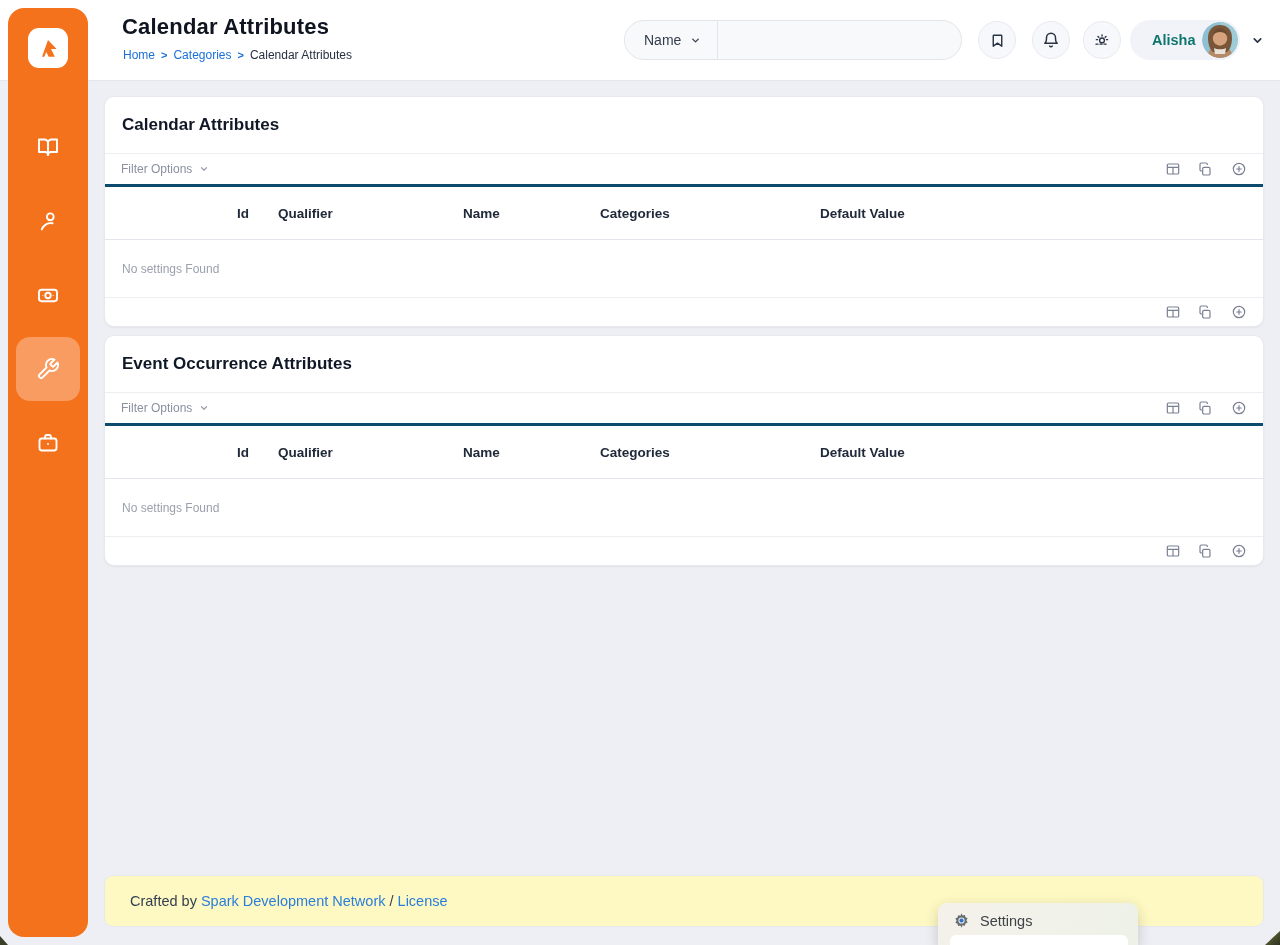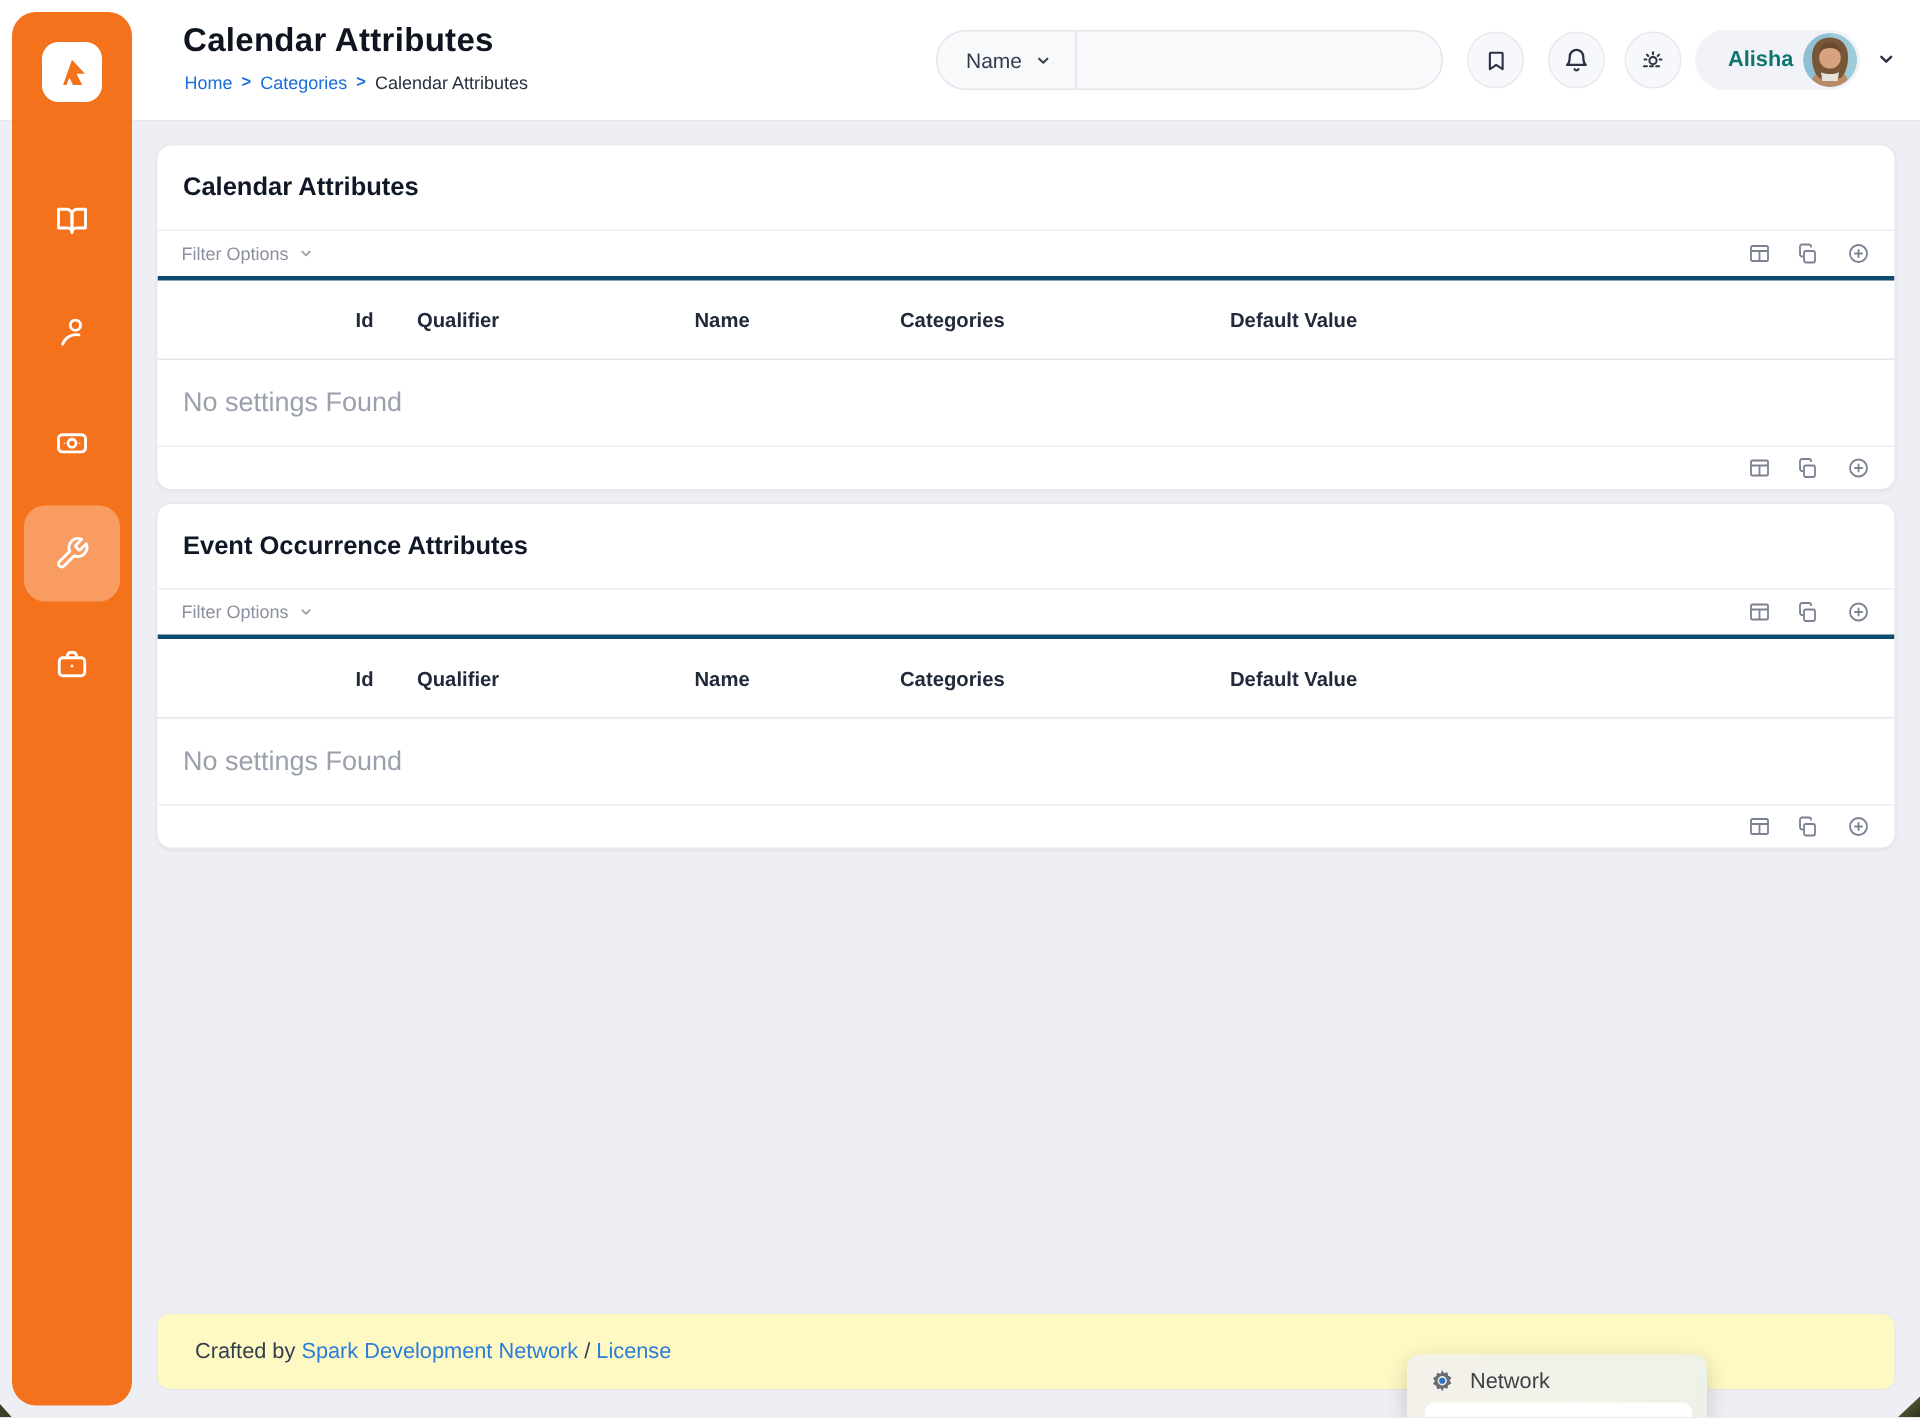--- a/index.html
+++ b/index.html
@@ -42,7 +42,7 @@
   .icon-btn{background:none;border:none;padding:0;color:#7a8193;cursor:pointer;display:flex;align-items:center;}
   .thead{display:grid;grid-template-columns:116px 41px 185px 137px 220px 1fr;align-items:center;height:52px;border-bottom:1px solid #e3e6ec;padding-left:16px;}
   .thead span{font-size:13.5px;font-weight:700;color:#212a3a;cursor:pointer;}
-  .empty-row{height:57px;display:flex;align-items:center;padding-left:17px;font-size:18px;color:#9aa1ad;border-bottom:1px solid #eceef2;}
+  .empty-row{height:57px;display:flex;align-items:center;padding-left:17px;font-size:12px;color:#9aa1ad;border-bottom:1px solid #eceef2;}
   .tfoot{height:28px;display:flex;align-items:center;padding:0 16px;}
 
   

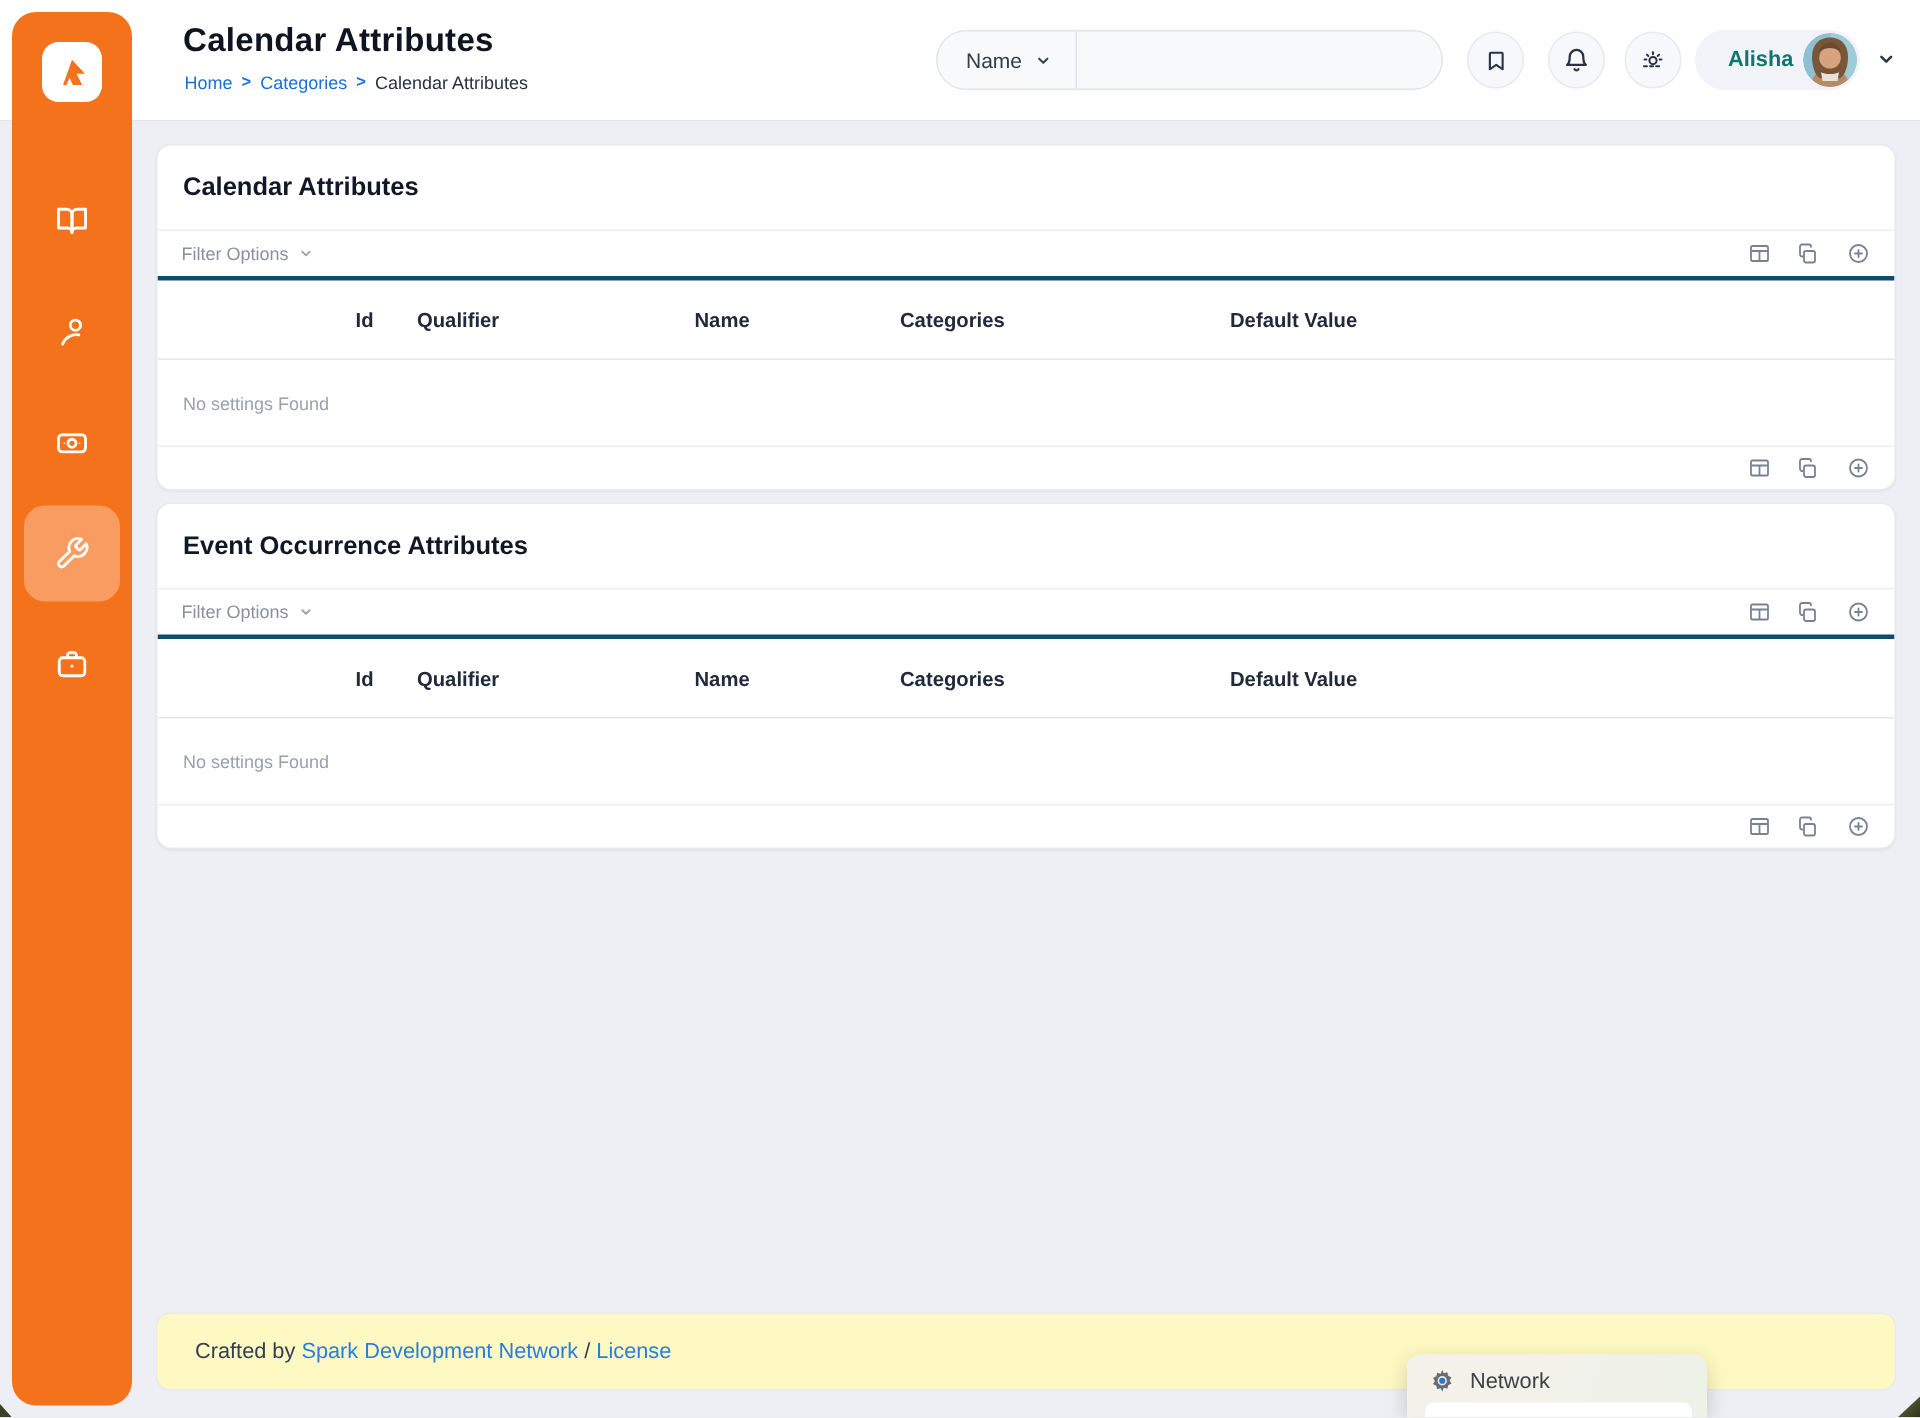--- a/index.html
+++ b/index.html
@@ -320,7 +320,7 @@
         <circle cx="12" cy="12" r="4.4" fill="#eceae4"></circle>
         <circle cx="12" cy="12" r="2.9" fill="#2b74c9"></circle>
       </svg>
-      <span class="settings-label">Network</span>
+      <span class="settings-label">Settings</span>
     </div>
     <div class="settings-sheet"></div>
   </div>

